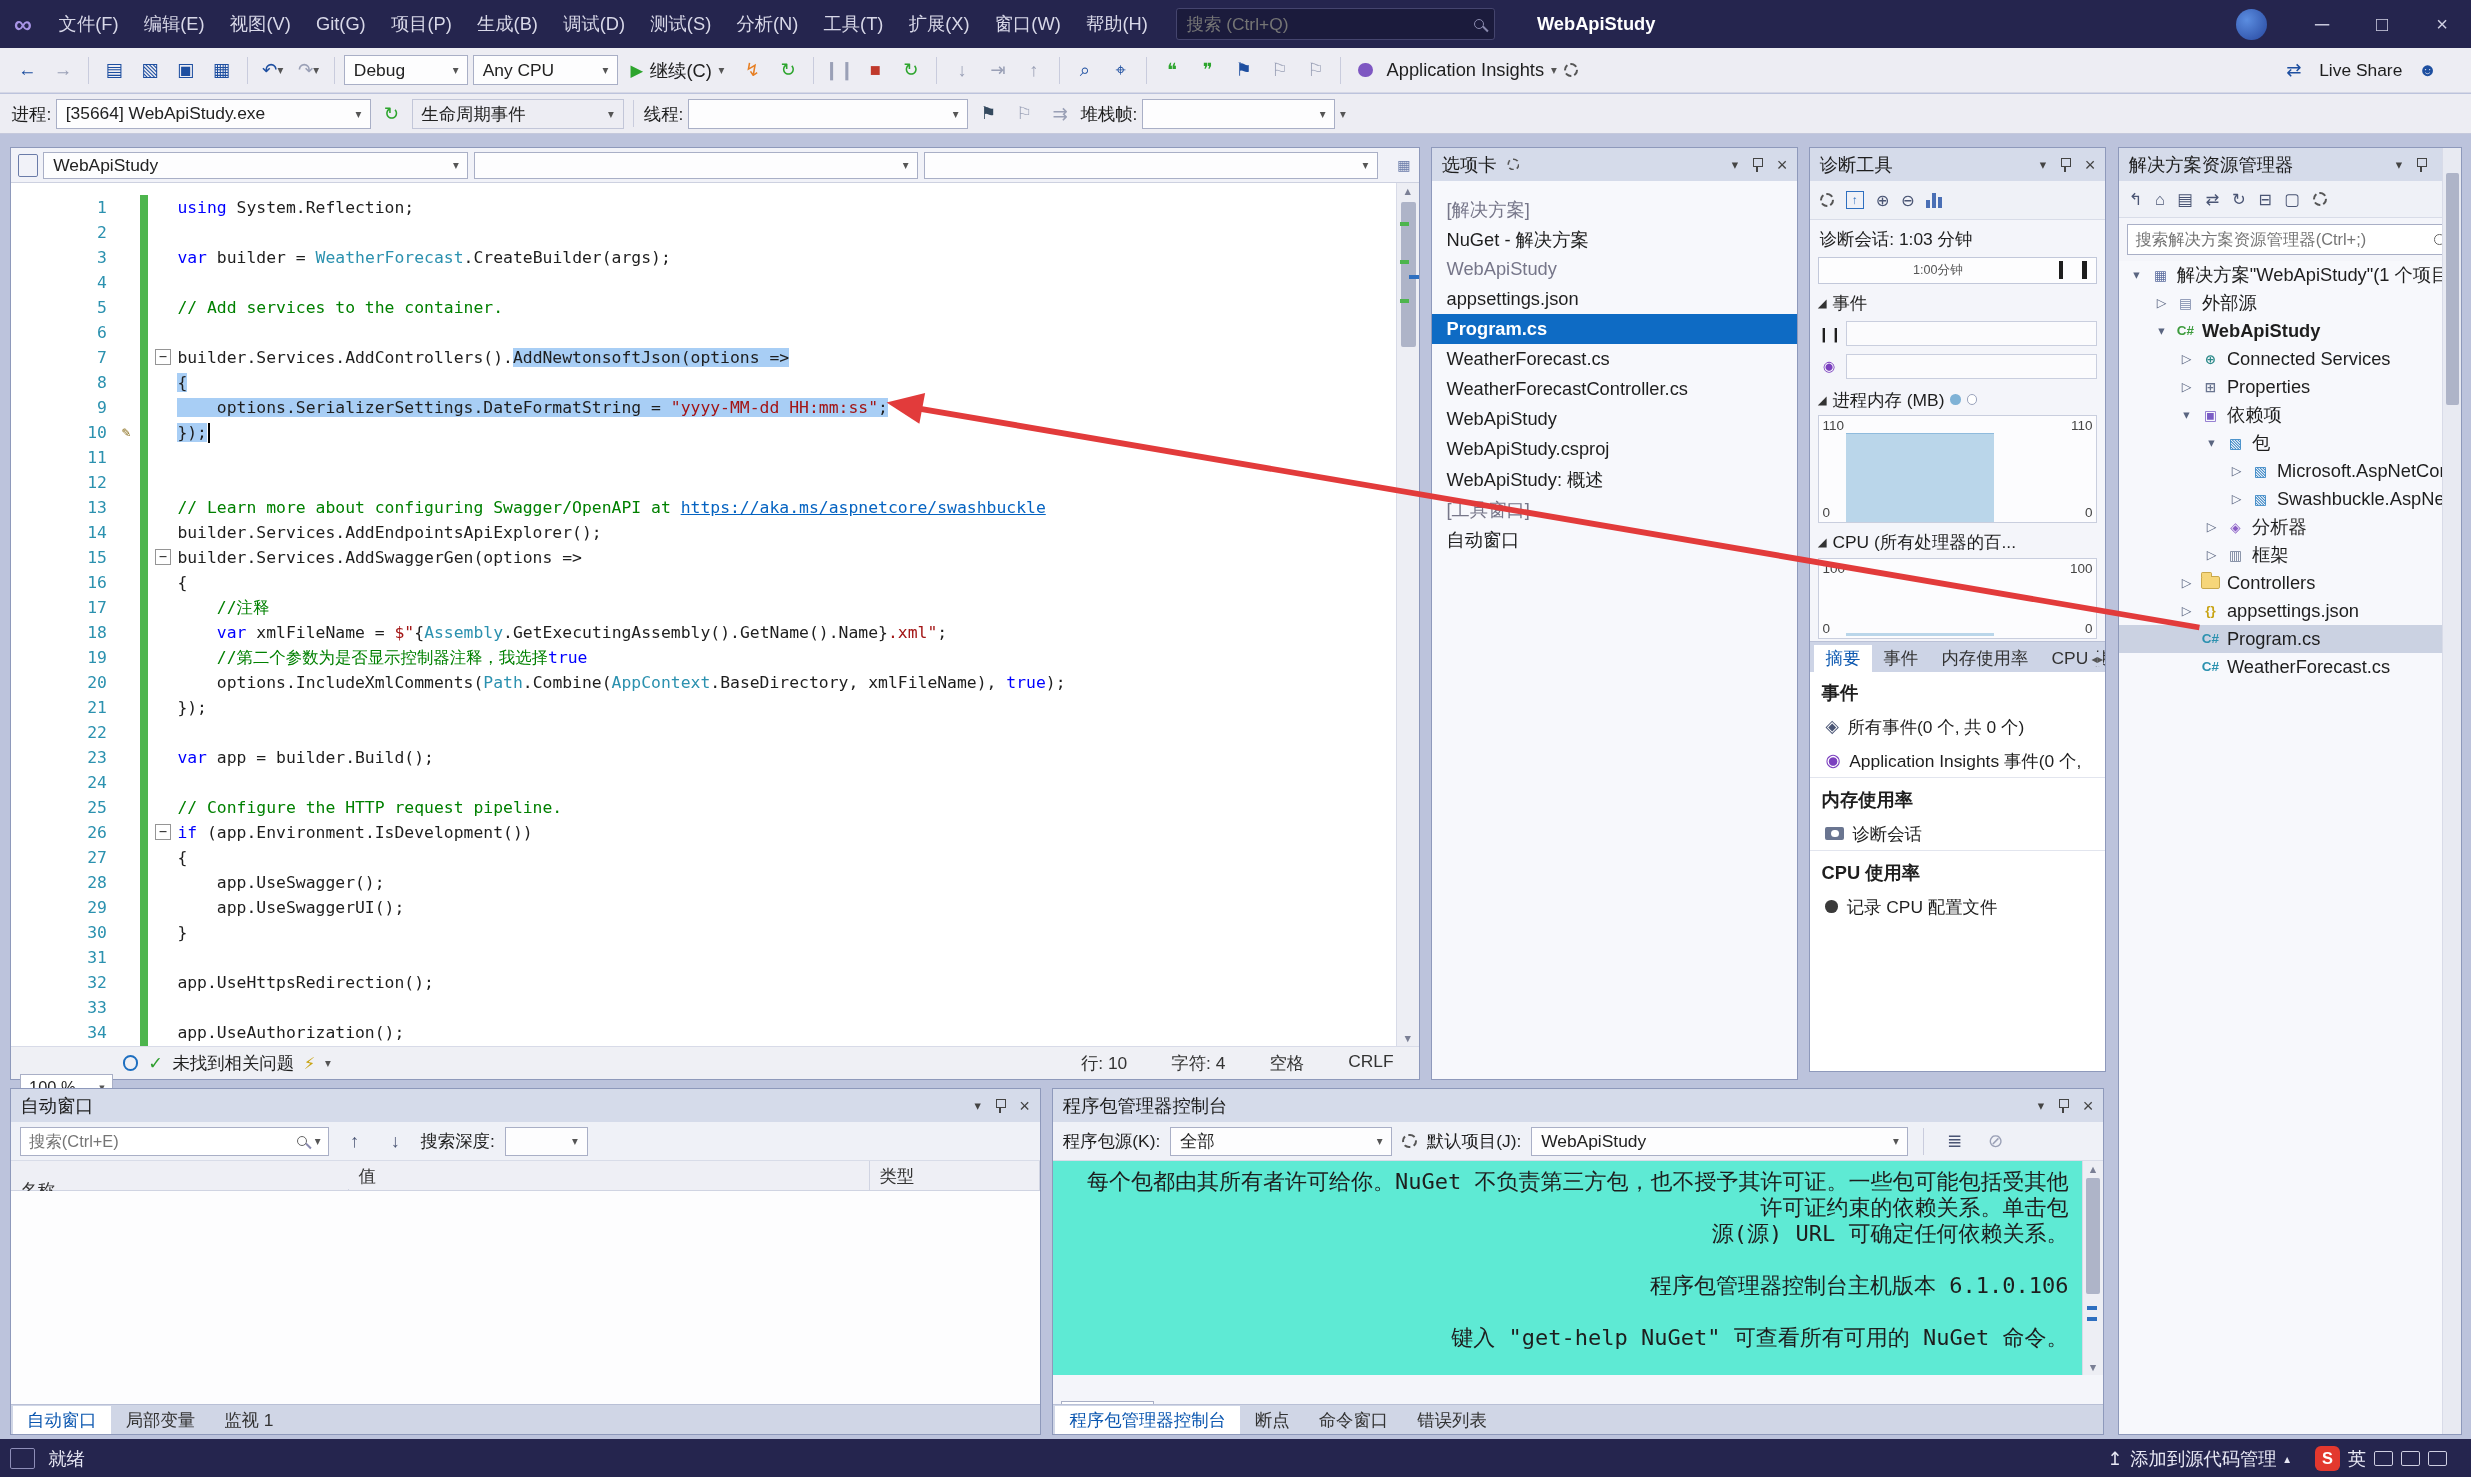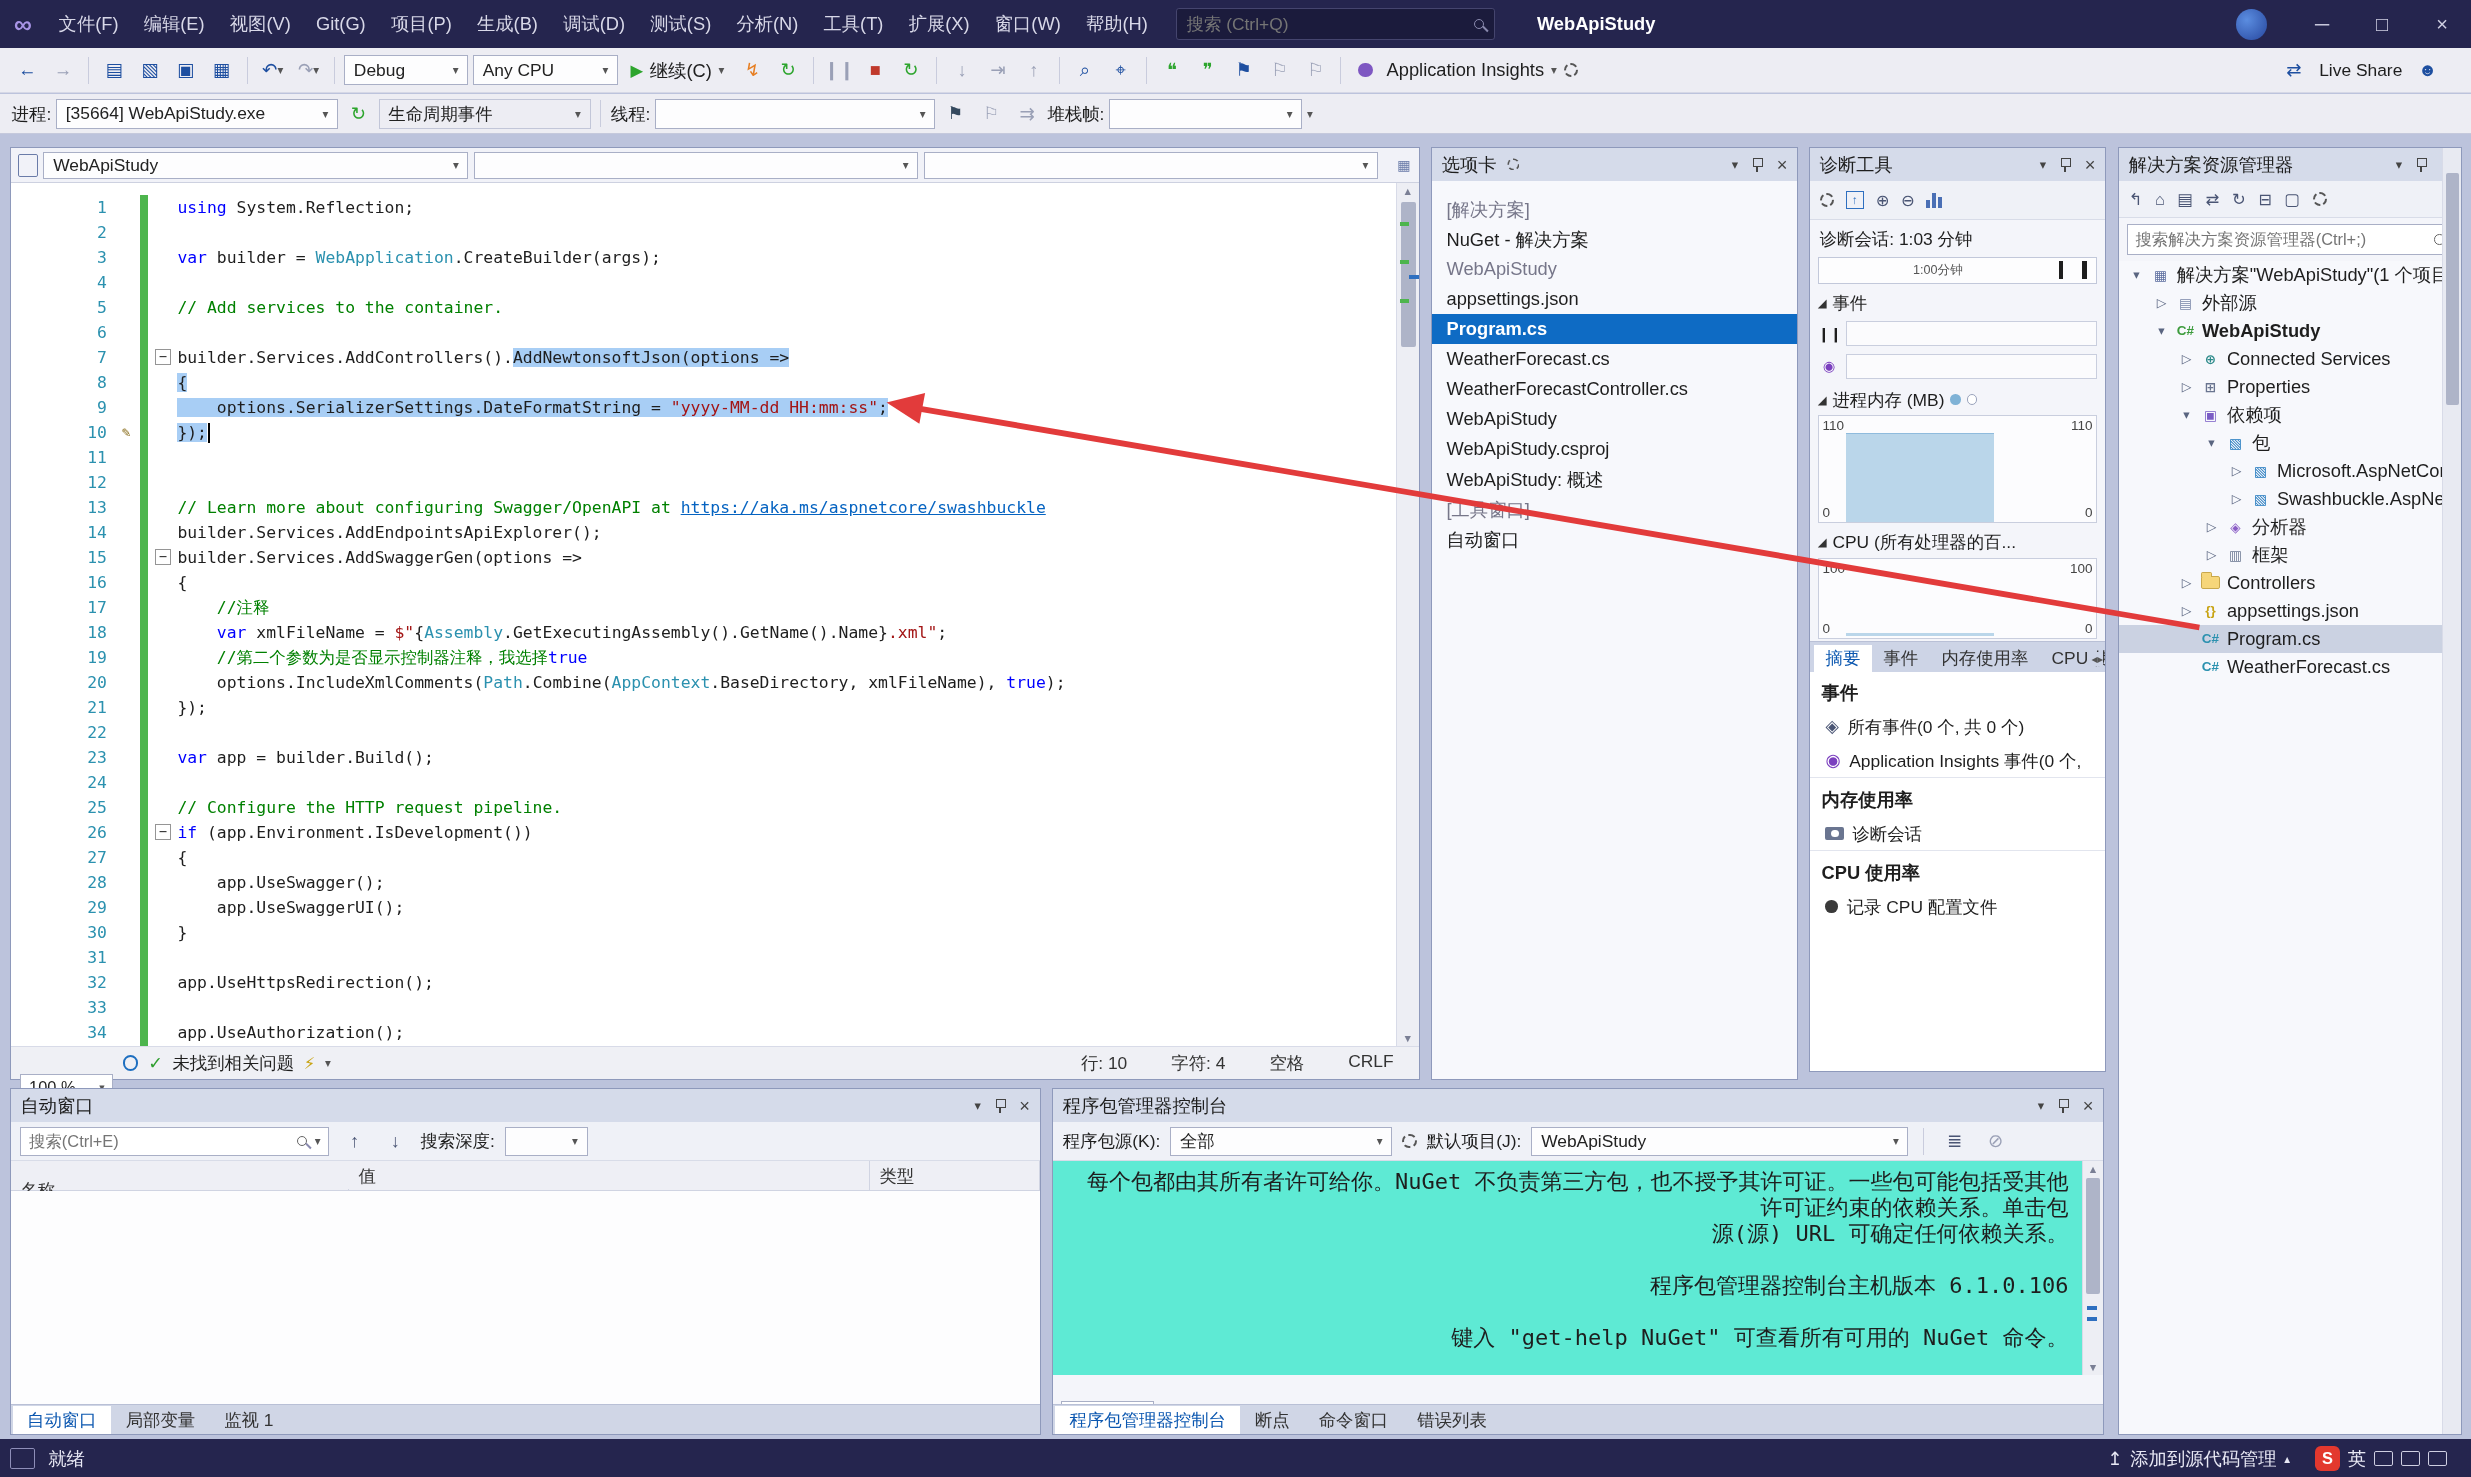--- a/index.html
+++ b/index.html
@@ -275,7 +275,7 @@
 
 <div class="toolbar toolbar2">
   <span class="lbl">进程:</span>
-  <div class="combo" style="width:282px;">
+  <div class="combo" style="width:315px;">
       <span>[35664] WebApiStudy.exe</span>
       <span class="caret">▾</span>
     </div>

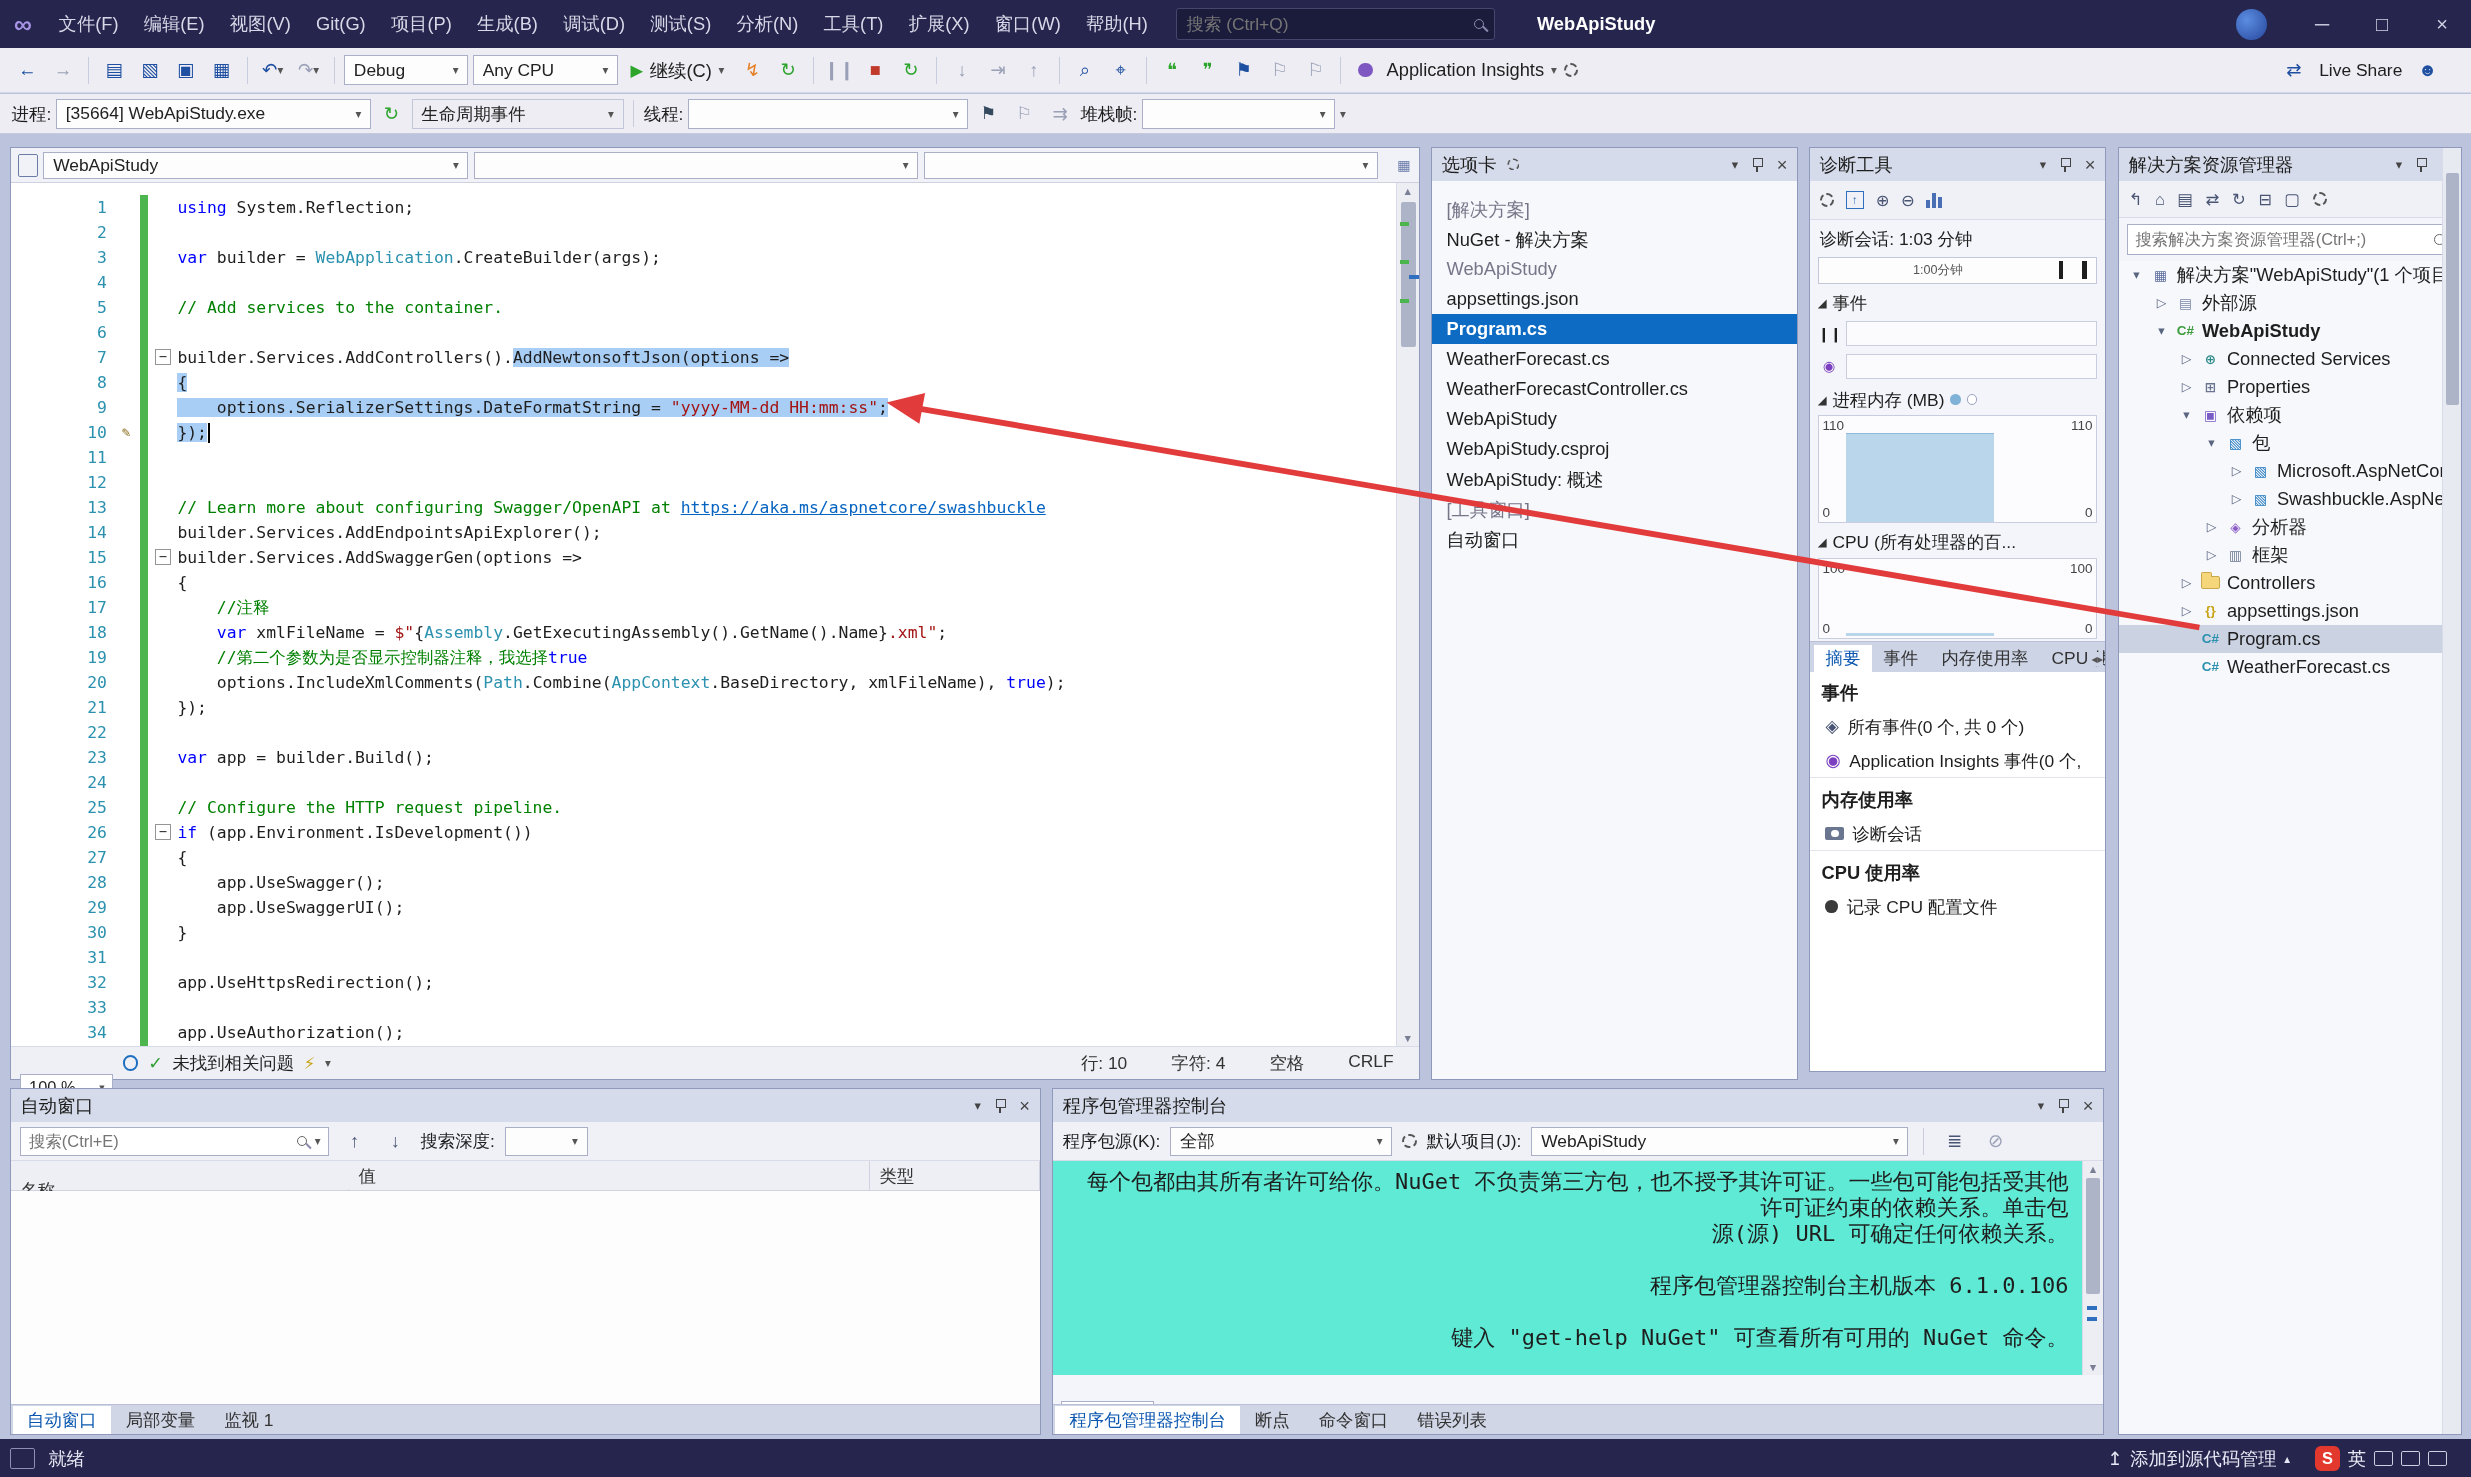--- a/index.html
+++ b/index.html
@@ -326,7 +326,7 @@
     <div class="ed-lines">
         <div class="cl"><span class="cl-num">1</span><span class="cl-pen"></span><span class="cl-bar on"></span><span class="cl-fold"></span><span class="cl-code"><span class="tk-k">using</span><span class="tk-p"> System.Reflection;</span></span></div>
         <div class="cl"><span class="cl-num">2</span><span class="cl-pen"></span><span class="cl-bar on"></span><span class="cl-fold"></span><span class="cl-code"></span></div>
-        <div class="cl"><span class="cl-num">3</span><span class="cl-pen"></span><span class="cl-bar on"></span><span class="cl-fold"></span><span class="cl-code"><span class="tk-k">var</span><span class="tk-p"> builder = </span><span class="tk-t">WebApplication</span><span class="tk-p">.CreateBuilder(args);</span></span></div>
+        <div class="cl"><span class="cl-num">3</span><span class="cl-pen"></span><span class="cl-bar on"></span><span class="cl-fold"></span><span class="cl-code"><span class="tk-k">var</span><span class="tk-p"> builder = </span><span class="tk-t">WeatherForecast</span><span class="tk-p">.CreateBuilder(args);</span></span></div>
         <div class="cl"><span class="cl-num">4</span><span class="cl-pen"></span><span class="cl-bar on"></span><span class="cl-fold"></span><span class="cl-code"></span></div>
         <div class="cl"><span class="cl-num">5</span><span class="cl-pen"></span><span class="cl-bar on"></span><span class="cl-fold"></span><span class="cl-code"><span class="tk-c">// Add services to the container.</span></span></div>
         <div class="cl"><span class="cl-num">6</span><span class="cl-pen"></span><span class="cl-bar on"></span><span class="cl-fold"></span><span class="cl-code"></span></div>

